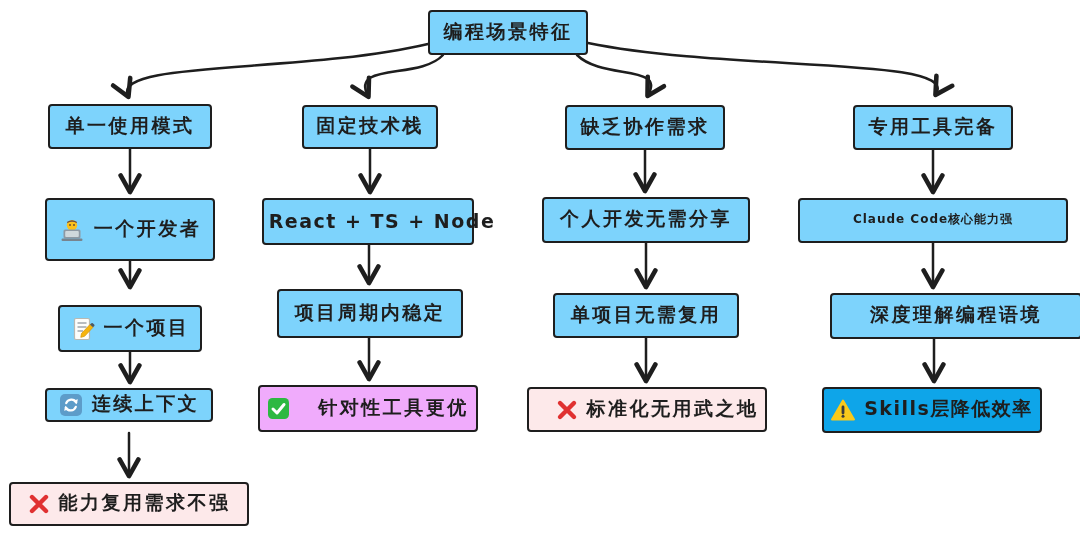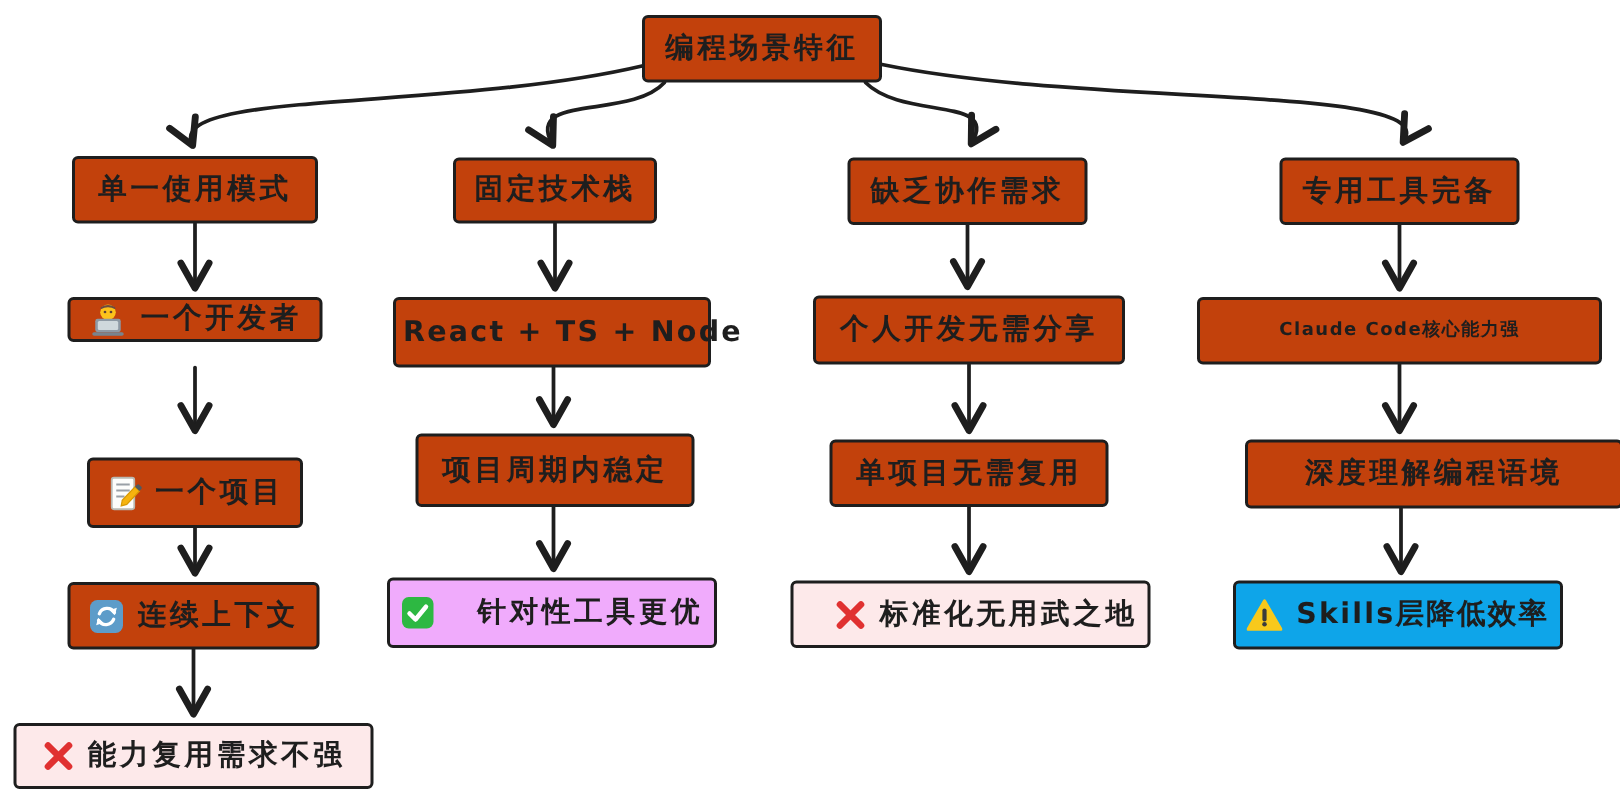--- a/index.html
+++ b/index.html
@@ -16,7 +16,7 @@
     position:absolute;
     display:flex;align-items:center;justify-content:center;
     gap:9px;
-    background:#c2410c;
+    background:#7dd3fc;
     border:2.4px solid #1e1e1e;
     border-radius:4px;
     box-sizing:border-box;

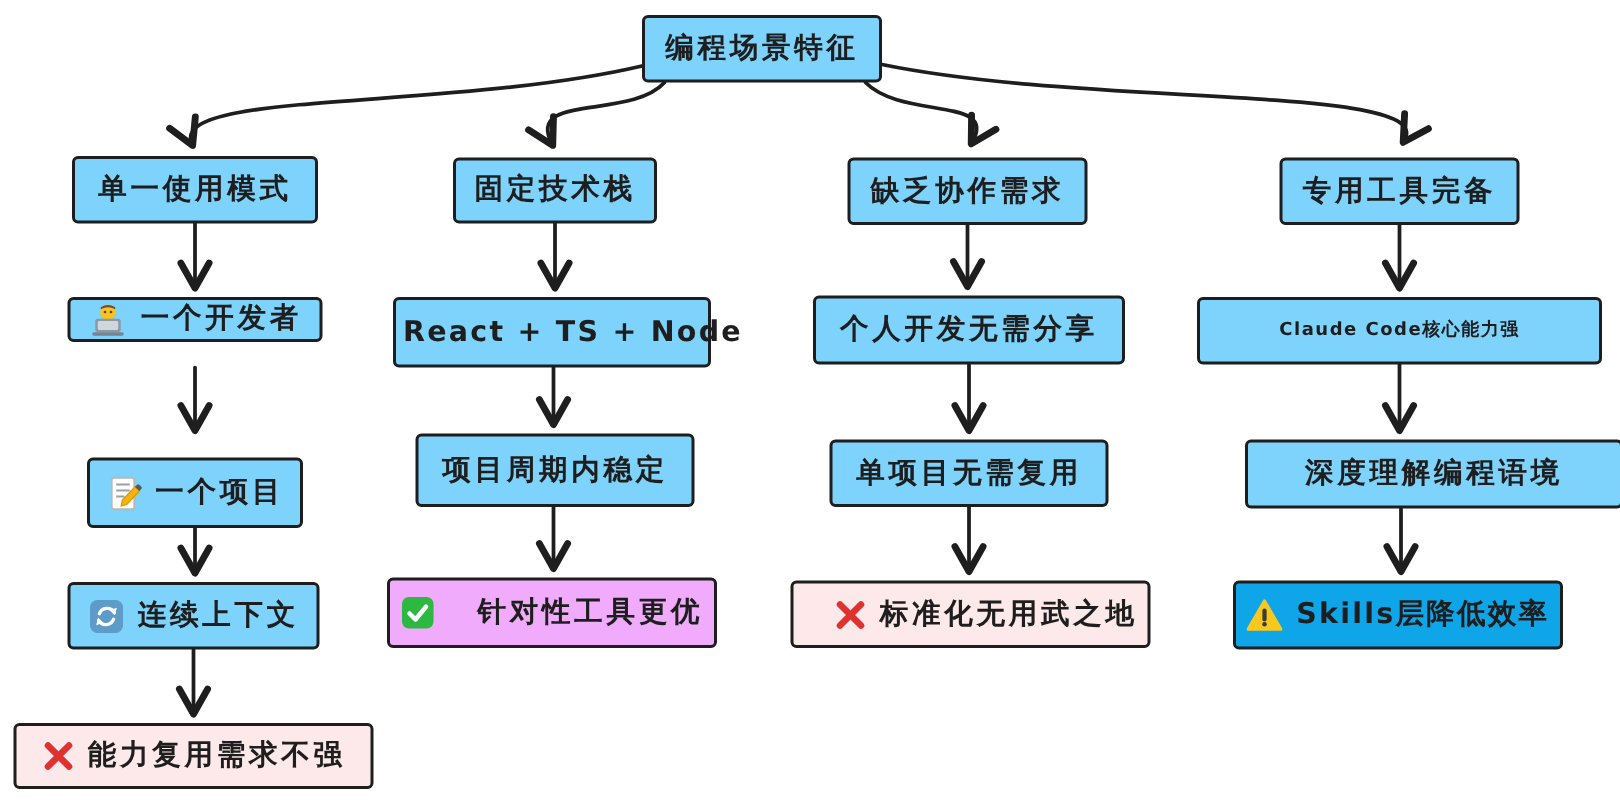--- a/index.html
+++ b/index.html
@@ -34,7 +34,7 @@
   
   .n-root{left:428px;top:10px;width:160px;height:45px;}
   .c1-h{left:48px;top:104px;width:164px;height:45px;}
-  .c1-s1{left:45px;top:198px;width:170px;height:30px;}
+  .c1-s1{left:45px;top:198px;width:170px;height:63px;}
   .c1-s2{left:58px;top:305px;width:144px;height:47px;}
   .c1-s3{left:45px;top:388px;width:168px;height:45px;}
   .c1-res{left:9px;top:482px;width:240px;height:44px;}

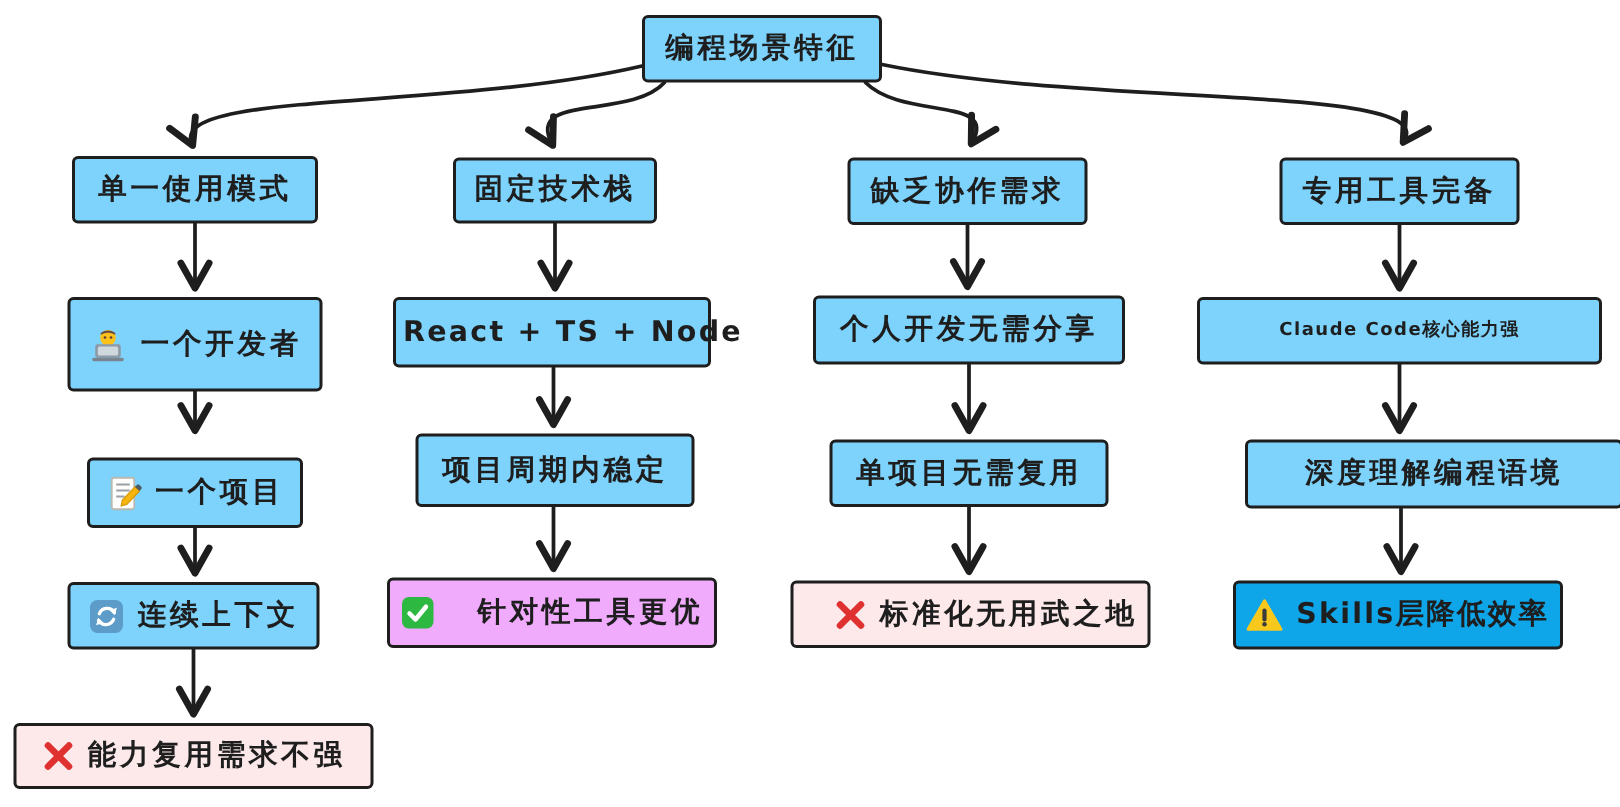--- a/index.html
+++ b/index.html
@@ -36,7 +36,7 @@
   .c1-h{left:48px;top:104px;width:164px;height:45px;}
   .c1-s1{left:45px;top:198px;width:170px;height:63px;}
   .c1-s2{left:58px;top:305px;width:144px;height:47px;}
-  .c1-s3{left:45px;top:388px;width:168px;height:45px;}
+  .c1-s3{left:45px;top:388px;width:168px;height:34px;}
   .c1-res{left:9px;top:482px;width:240px;height:44px;}
   .c2-h{left:302px;top:105px;width:136px;height:44px;}
   .c2-s1{left:262px;top:198px;width:212px;height:47px;letter-spacing:1.5px;padding-left:28px;}

